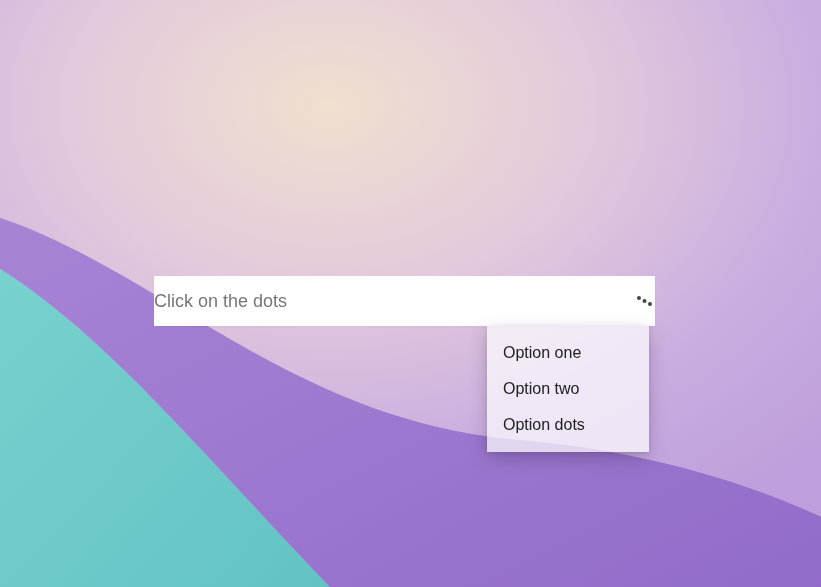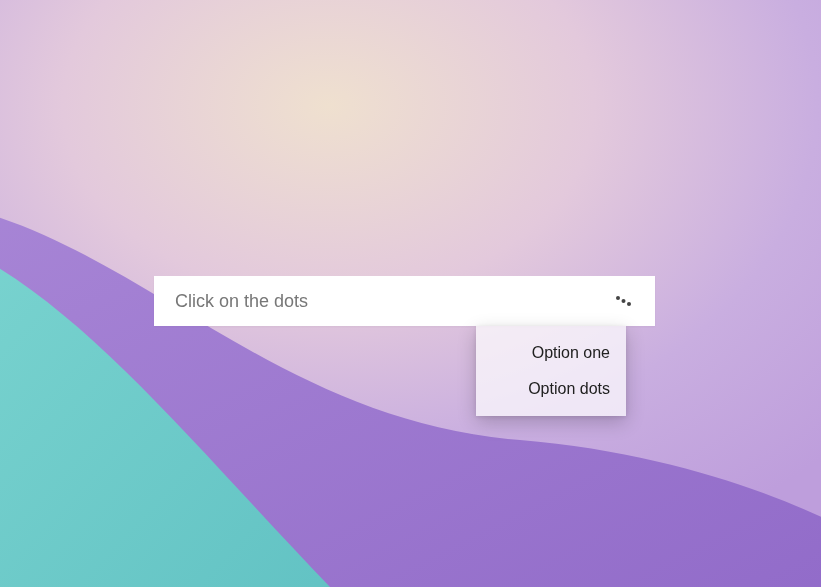--- a/index.html
+++ b/index.html
@@ -25,7 +25,7 @@
     display: flex;
     align-items: center;
     justify-content: space-between;
-    padding: 0 21px;
+    padding: 0 0;
     box-shadow: 0 1px 2px rgba(0,0,0,0.04);
   }
   .panel-label {

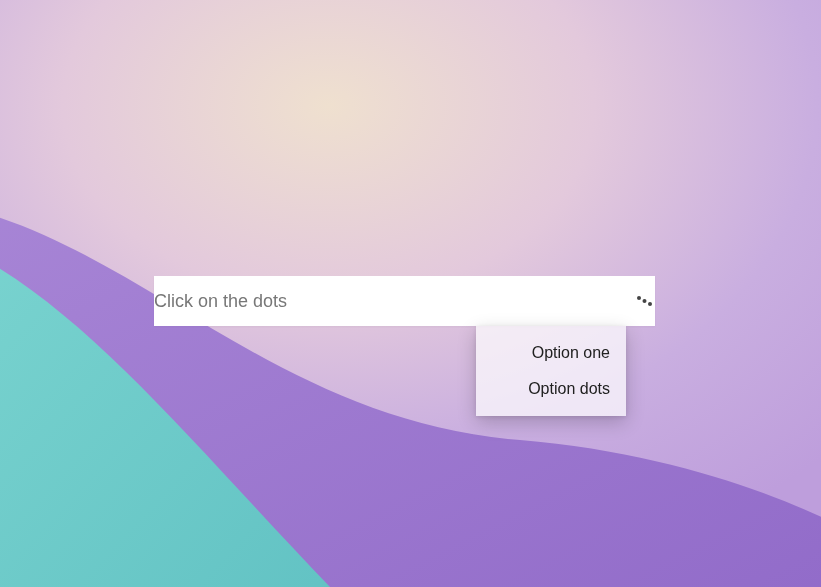--- a/index.html
+++ b/index.html
@@ -47,13 +47,12 @@
 
   .menu {
     position: absolute;
-    left: 476px;
+    left: 487px;
     top: 326px;
-    width: 150px;
+    width: 162px;
     background: rgba(255,255,255,0.70);
     box-shadow: 0 6px 18px rgba(0,0,0,0.20), 0 1px 4px rgba(0,0,0,0.10);
     padding: 9px 0;
-    text-align: right;
   }
   .menu-item {
     padding: 9px 16px;

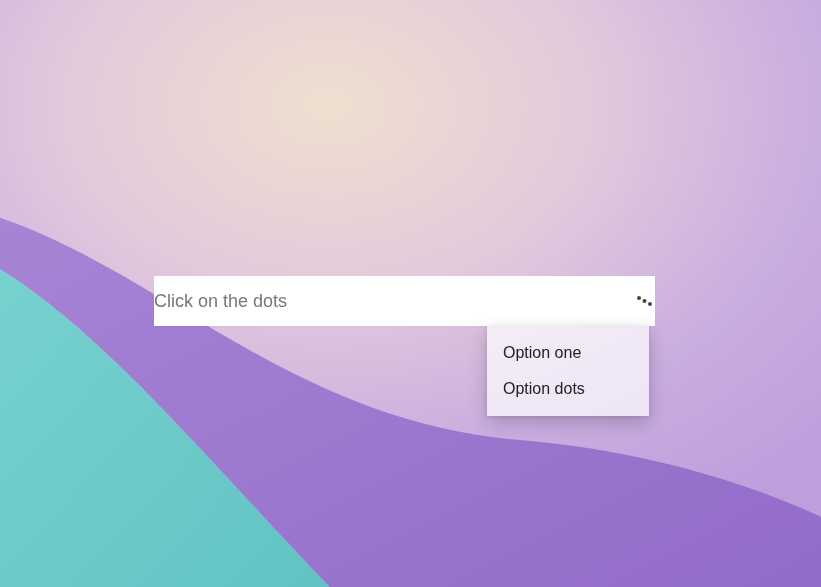--- a/index.html
+++ b/index.html
@@ -104,6 +104,9 @@
     <span>Option one</span>
   </div>
   <div class="menu-item">
+    <span>Option two</span>
+  </div>
+  <div class="menu-item">
     <span>Option dots</span>
   </div>
 </div>

